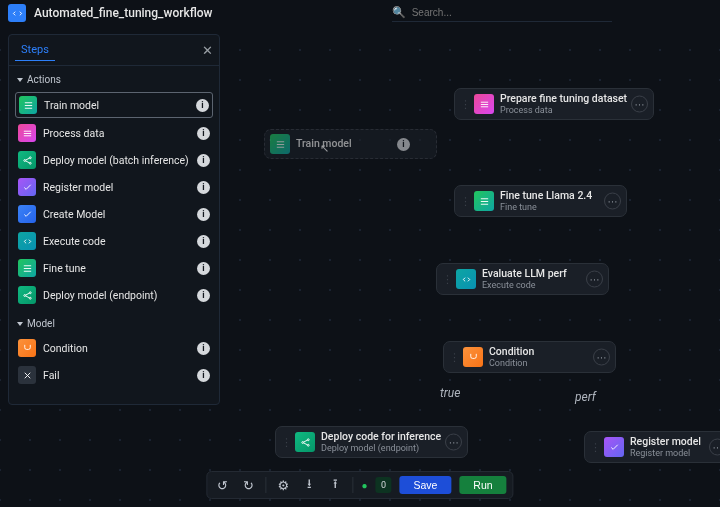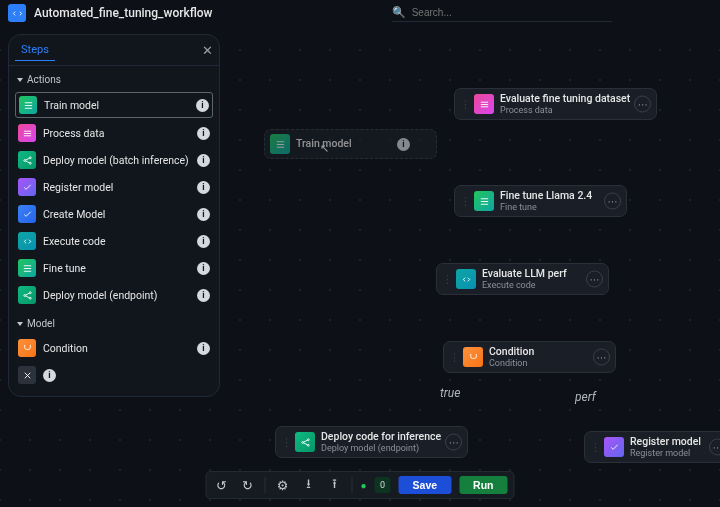--- a/index.html
+++ b/index.html
@@ -8,7 +8,7 @@
 .title{font-size:12px;font-weight:500}
 .search{margin-left:auto;display:flex;align-items:center;gap:4px;color:#6b7280;width:220px;border-bottom:1px solid #1f2937;padding:2px 0;margin-right:100px}
 .search input{background:transparent;border:none;outline:none;color:#e6e6e6;font-size:10px;width:100%}
-.sidebar{position:absolute;left:8px;top:34px;width:210px;background:#11161d;border:1px solid #1f2937;border-radius:13px;padding-bottom:6px;z-index:10}
+.sidebar{position:absolute;left:8px;top:34px;width:210px;background:#11161d;border:1px solid #1f2937;border-radius:4px;padding-bottom:14px;z-index:10}
 .tabs{display:flex;align-items:center;border-bottom:1px solid #1f2937;padding:4px 6px}
 .tab{color:#2d7ff9;font-size:11px;padding:4px 6px;border-bottom:1.5px solid #2d7ff9}
 .close-x{margin-left:auto;color:#9aa0a6;font-size:13px;cursor:pointer}

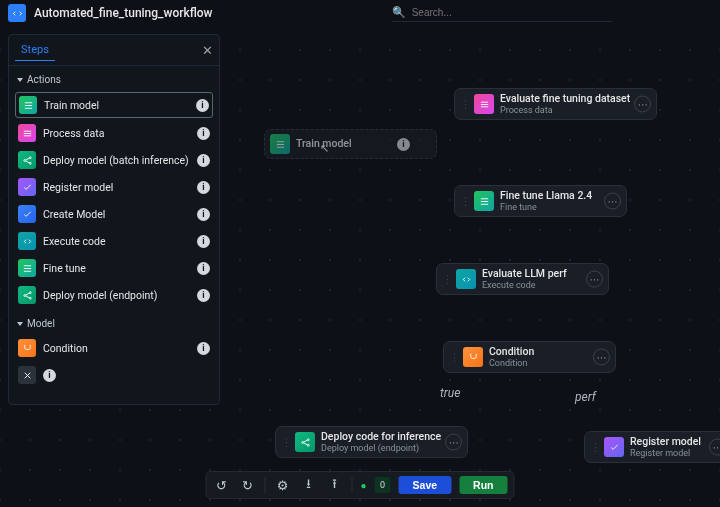--- a/index.html
+++ b/index.html
@@ -215,7 +215,7 @@
         </svg>
       </div>
     <div class="node-txt">
-        <div class="node-title">Evaluate fine tuning dataset</div>
+        <div class="node-title">Prepare fine tuning dataset</div>
         <div class="node-sub">Process data</div>
       </div>
     <div class="more">⋯</div>

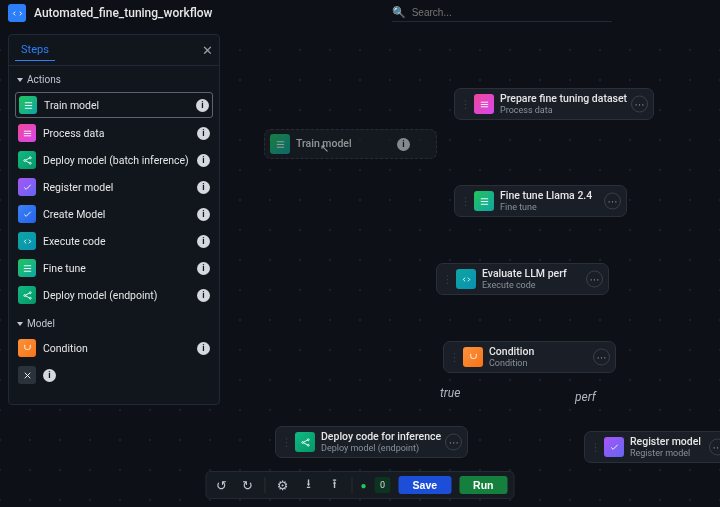--- a/index.html
+++ b/index.html
@@ -166,6 +166,7 @@
           <path d="M6 6l12 12M18 6L6 18"></path>
         </svg>
       </div>
+    <div class="item-label">Fail</div>
     <div class="info">i</div>
   </div>
 </div>

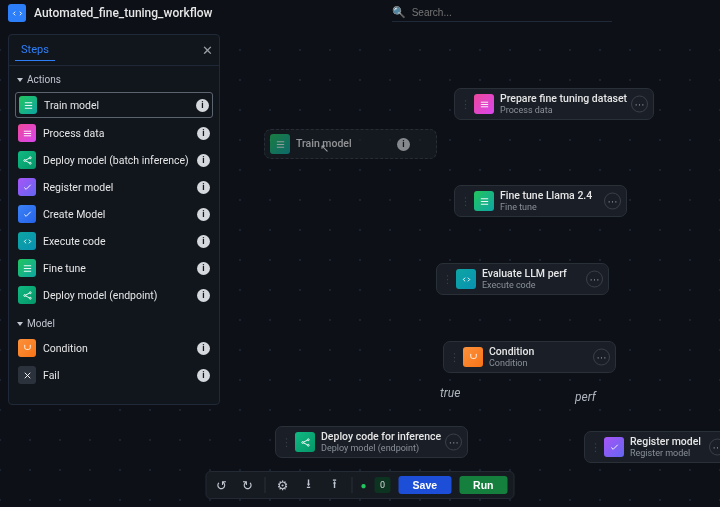--- a/index.html
+++ b/index.html
@@ -32,7 +32,7 @@
 .sep{width:1px;height:16px;background:#2a3038}
 .count{width:16px;height:16px;border-radius:3px;background:#0d3321;color:#d5d8dc;font-size:9px;display:flex;align-items:center;justify-content:center}
 .okdot{color:#22c55e;font-size:10px}
-.btn{border:none;border-radius:3px;padding:3px 14px;font-size:10.5px;font-weight:700;cursor:pointer}
+.btn{border:none;border-radius:3px;padding:3px 14px;font-size:10.5px;font-weight:400;cursor:pointer}
 .btn.save{background:#1d4ed8;color:#fff}
 .btn.run{background:#15803d;color:#fff}
 .edges{position:absolute;left:0;top:0;right:0;bottom:0;pointer-events:none}

